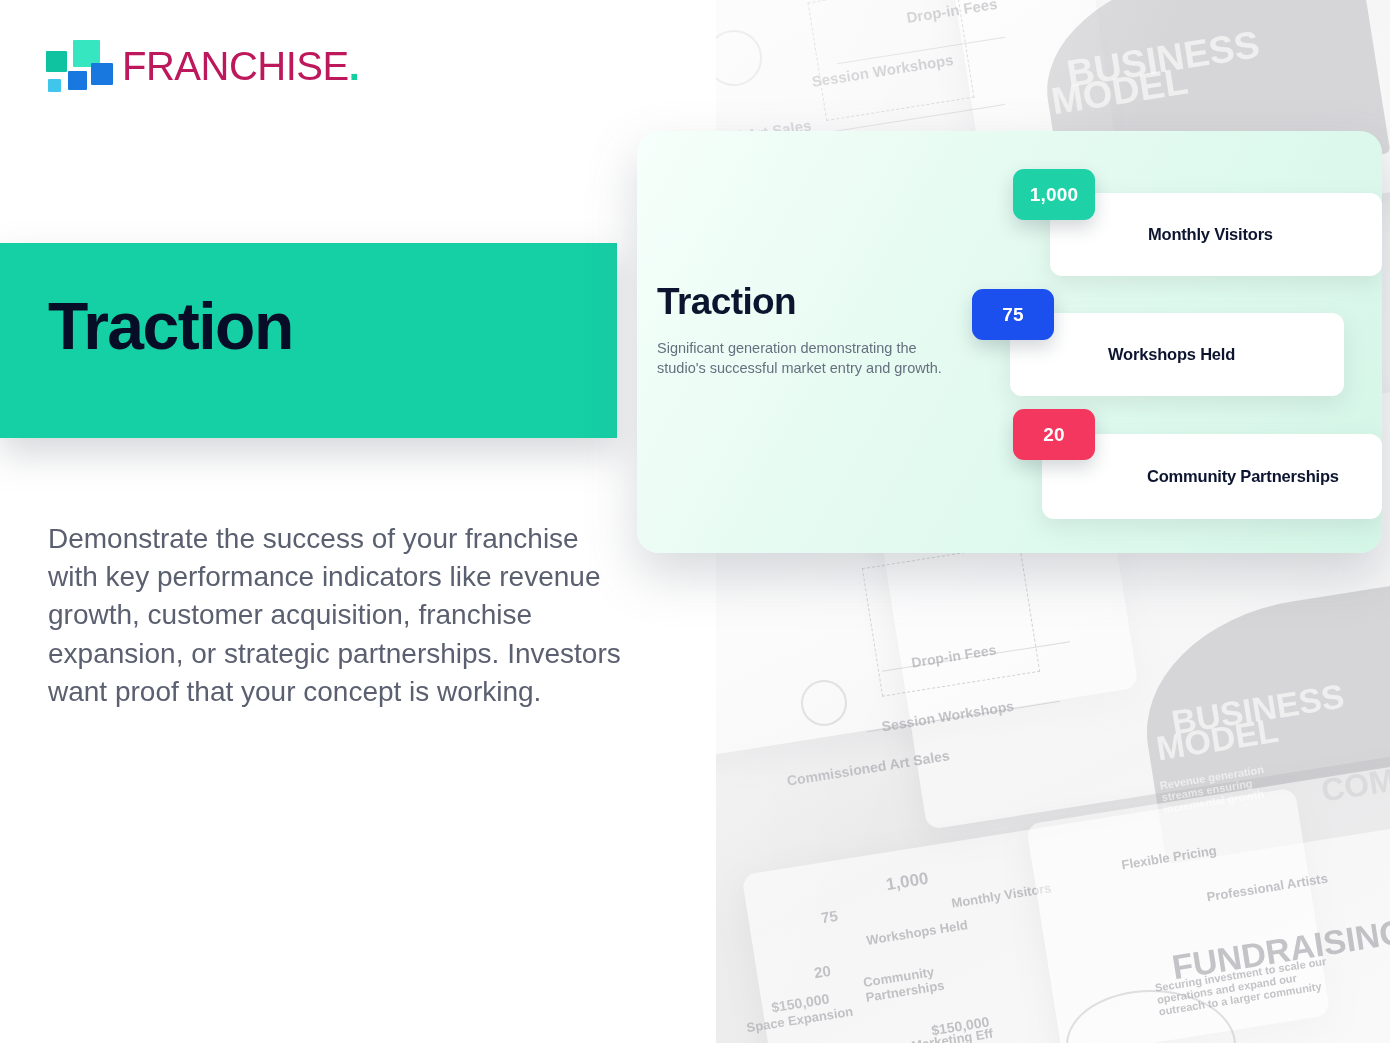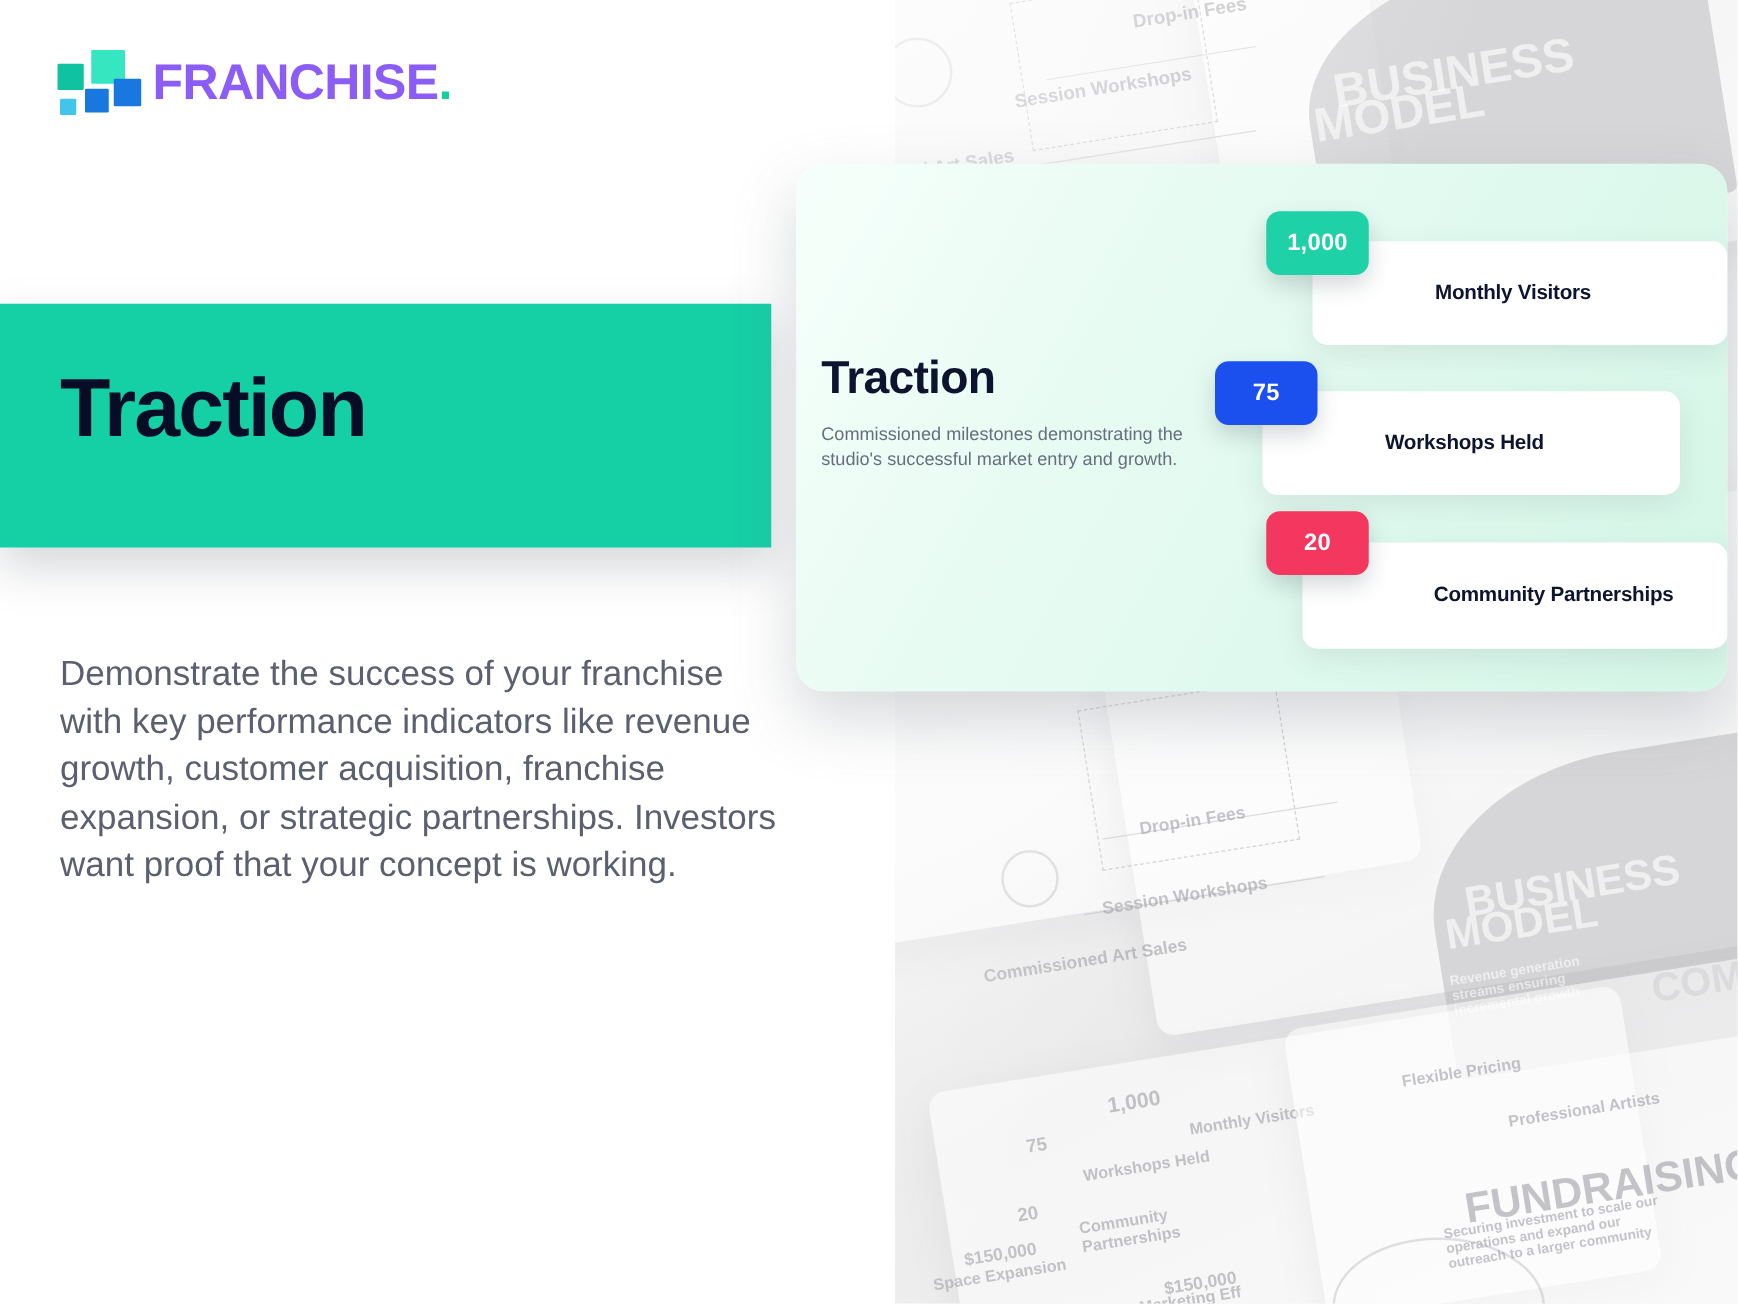--- a/index.html
+++ b/index.html
@@ -69,7 +69,7 @@
     font-size:40px; letter-spacing:-0.5px; line-height:1;
     display:flex; align-items:baseline; white-space:nowrap;
   }
-  .logo-word .b{ font-weight:700; color:#8b5cf6; }
+  .logo-word .b{ font-weight:400; color:#be185d; }
   .logo-word .dot{ color:#13cfa0; font-weight:700; }
   .logo-word .l{ font-weight:400; color:#2a2d33; }
 

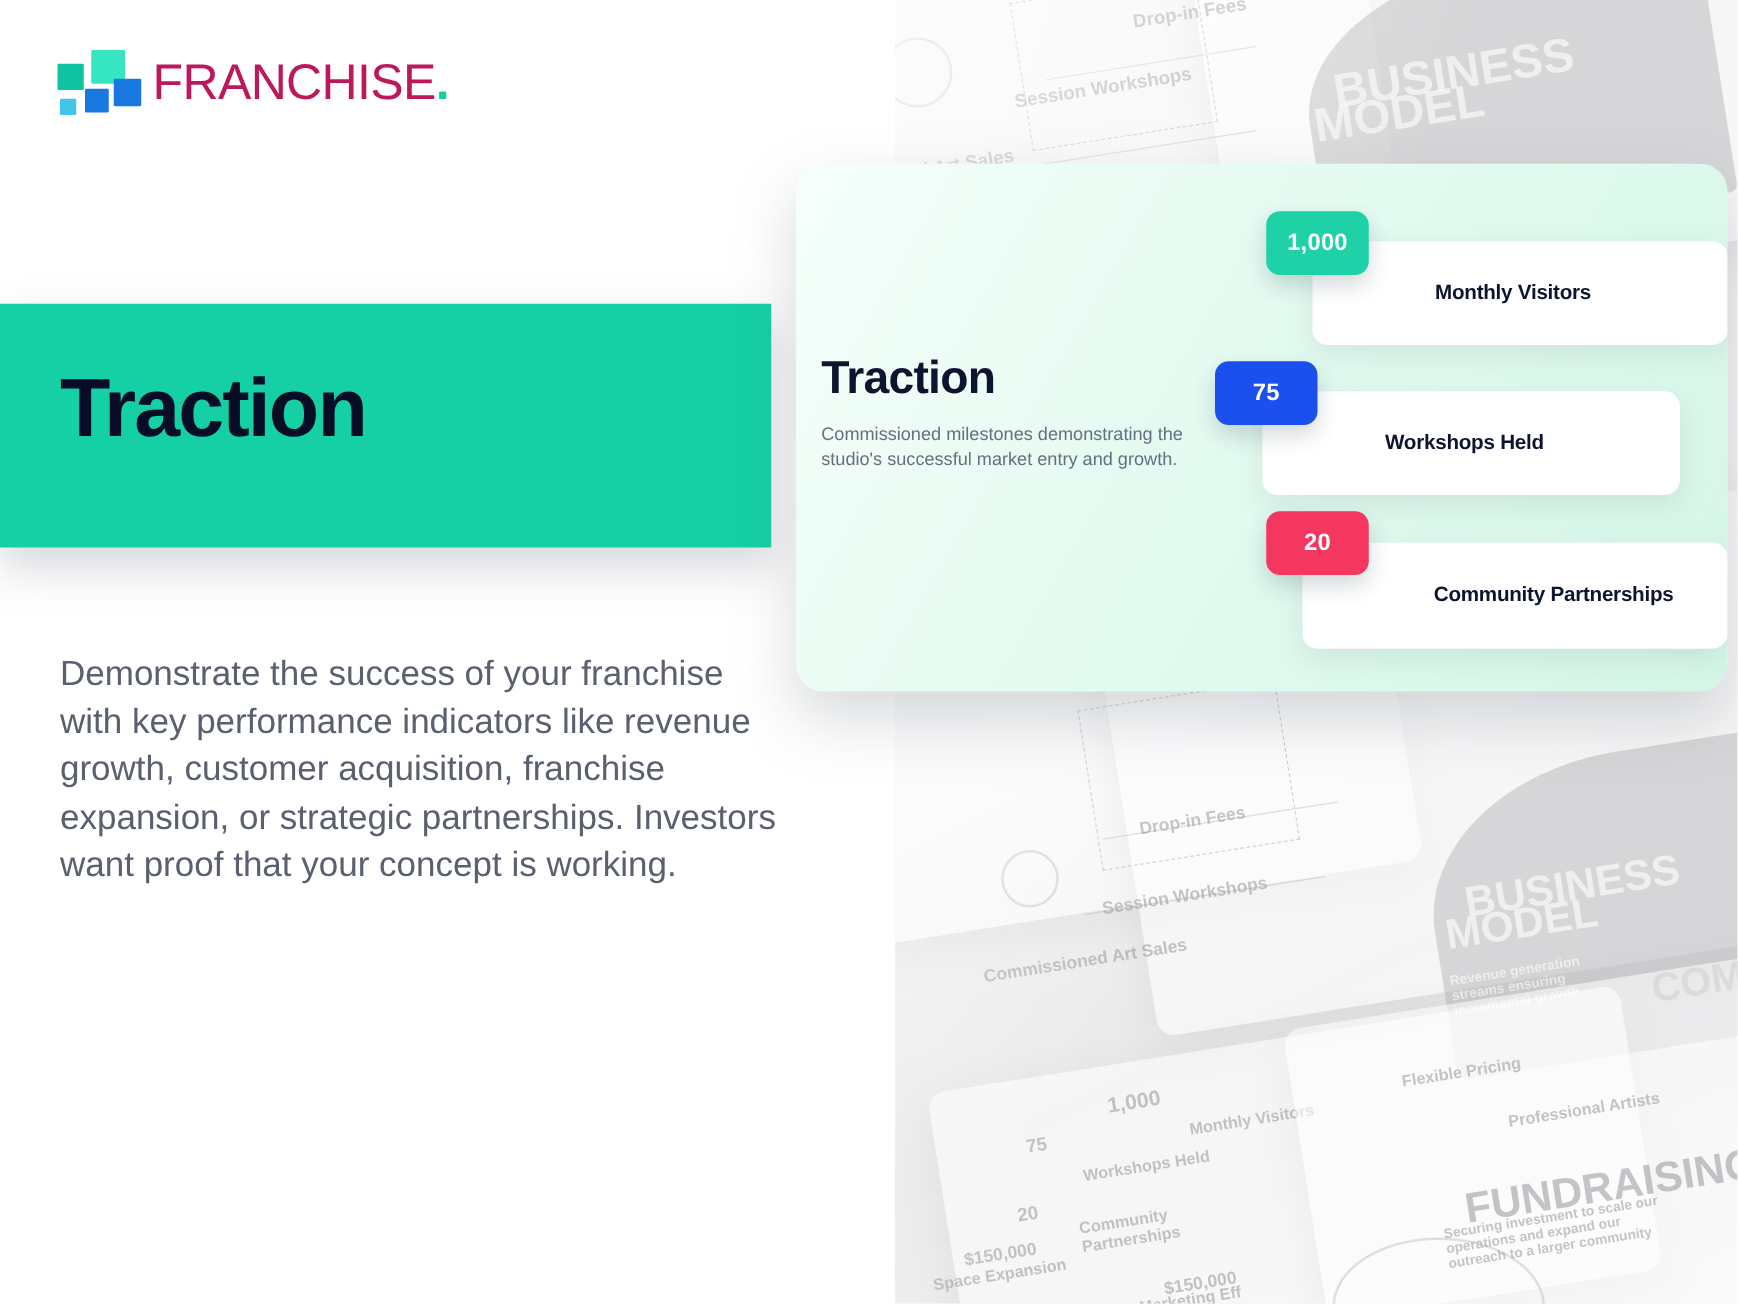--- a/index.html
+++ b/index.html
@@ -220,7 +220,7 @@
 
   <div class="slide-left">
     <h2>Traction</h2>
-    <p>Commissioned milestones demonstrating the studio's successful market entry and growth.</p>
+    <p>Significant generation demonstrating the studio's successful market entry and growth.</p>
   </div>
 
   <div class="metrics">

